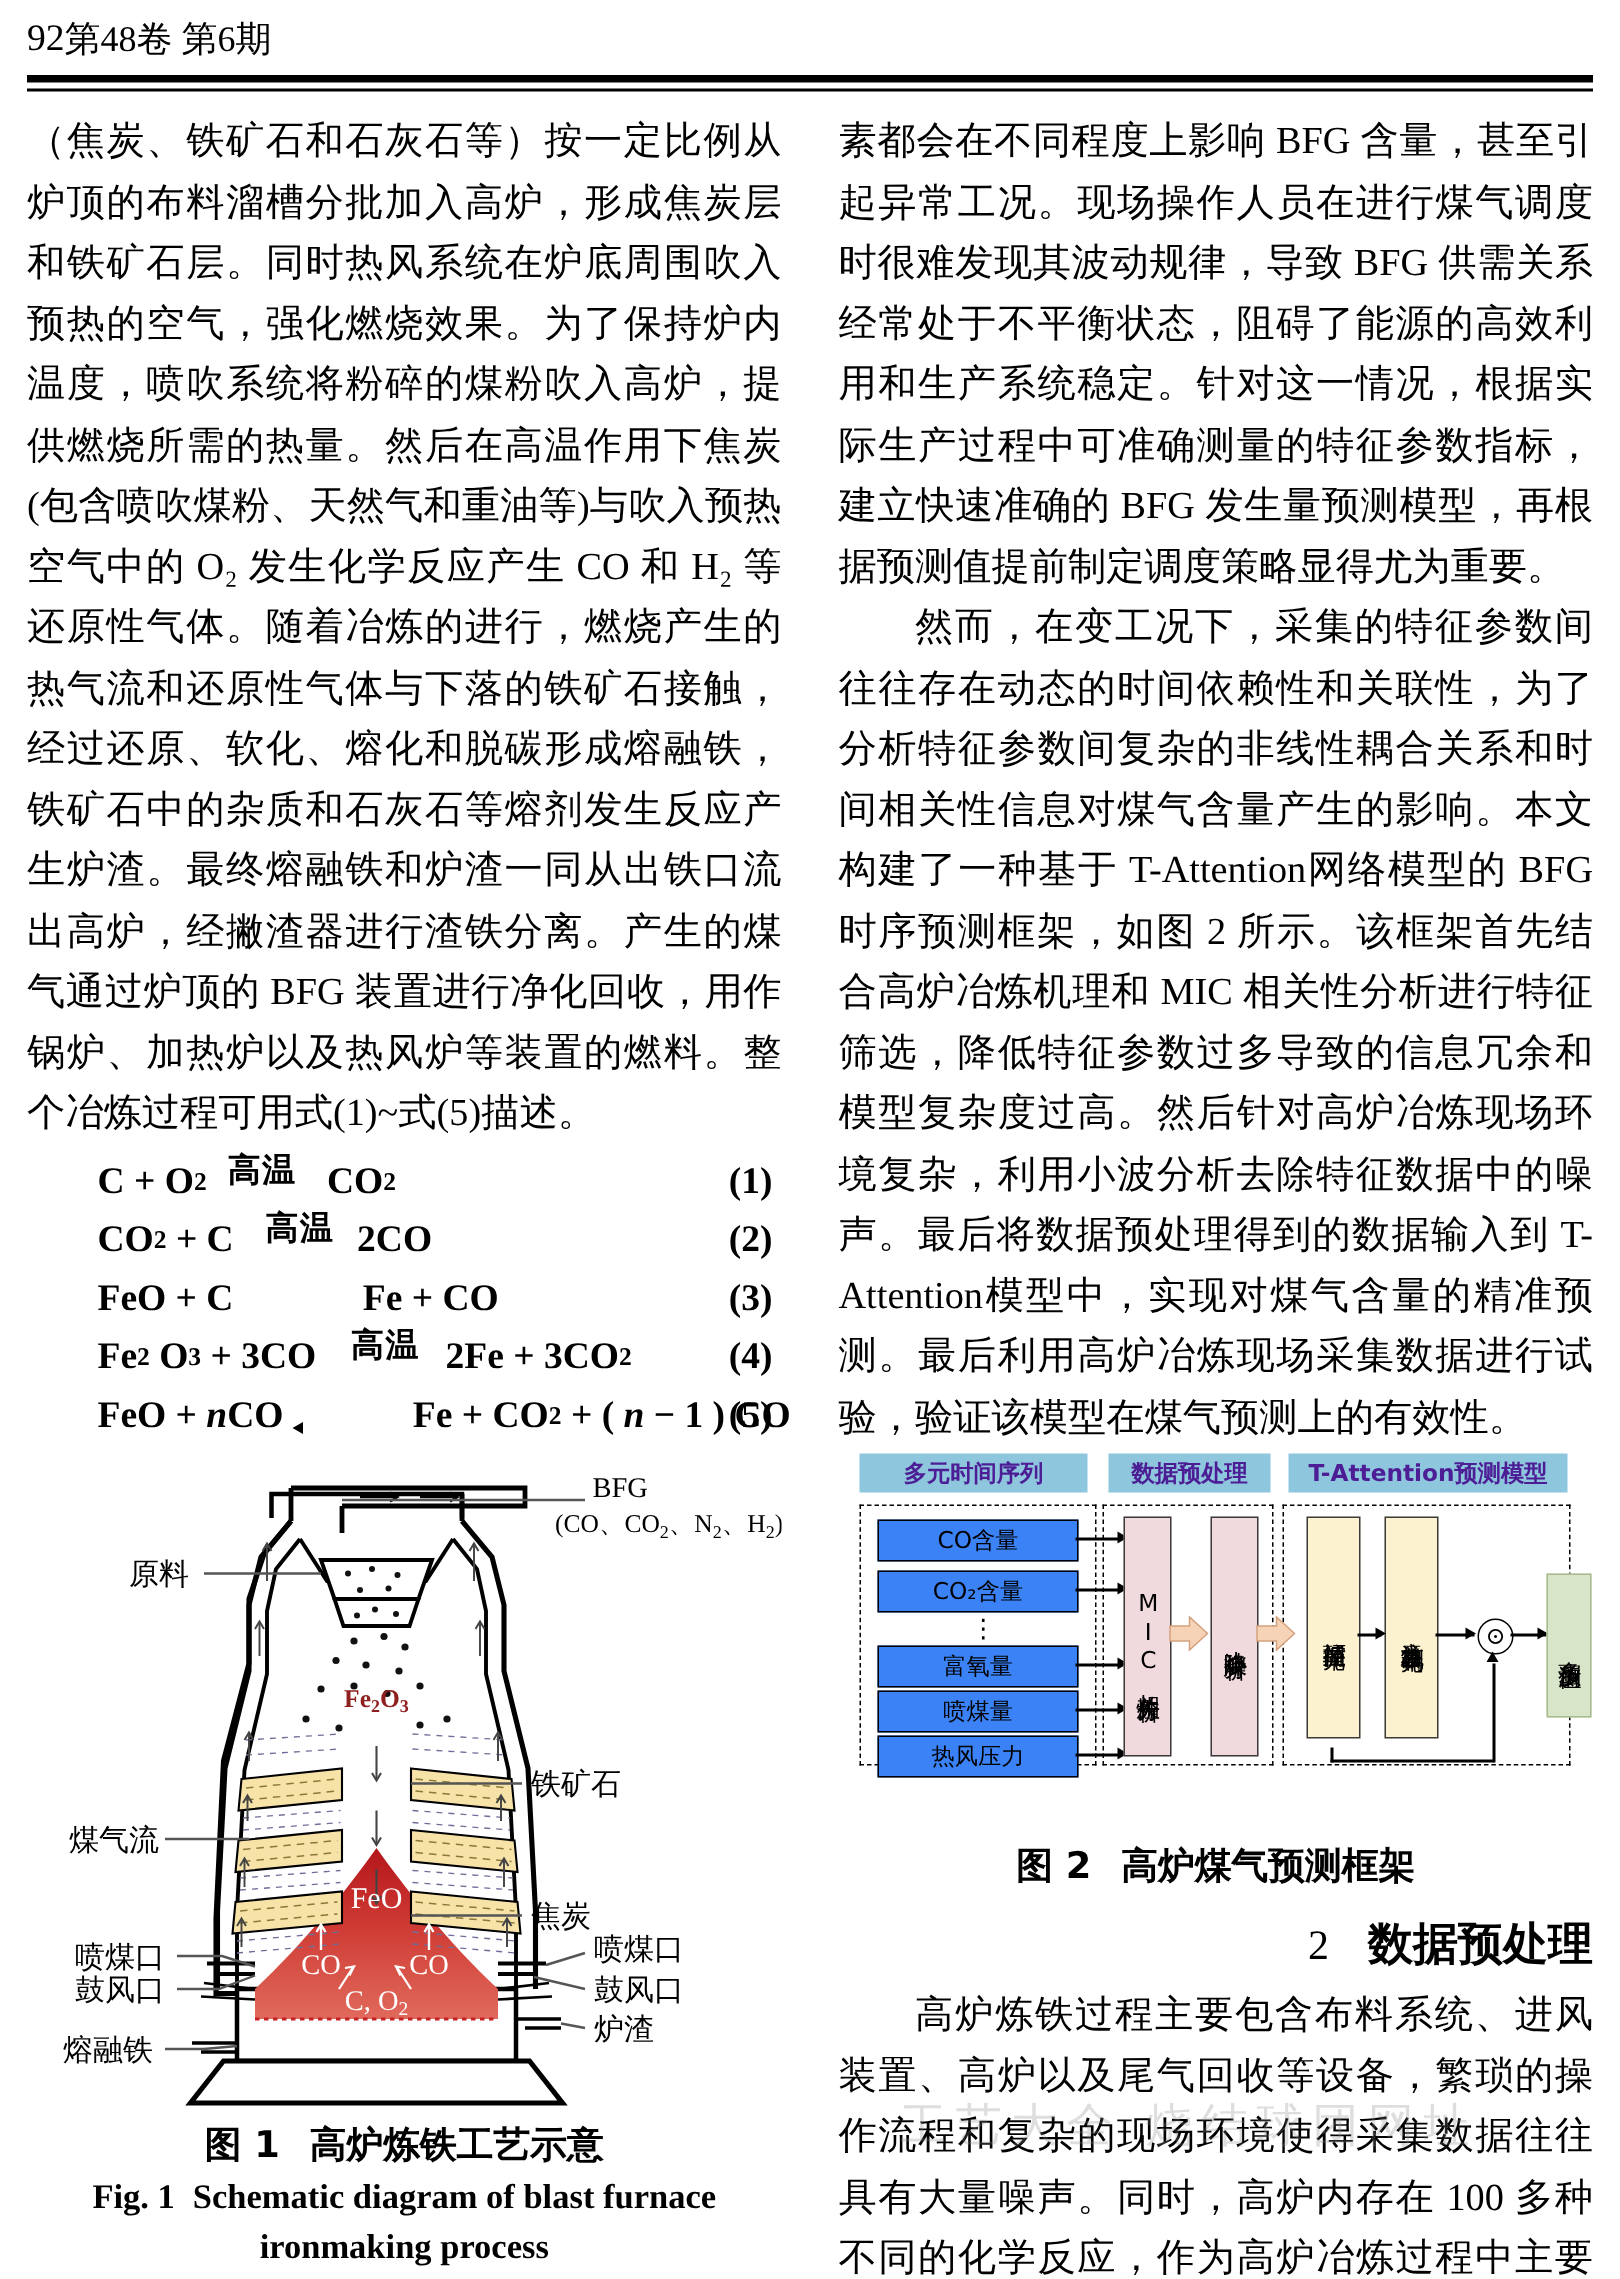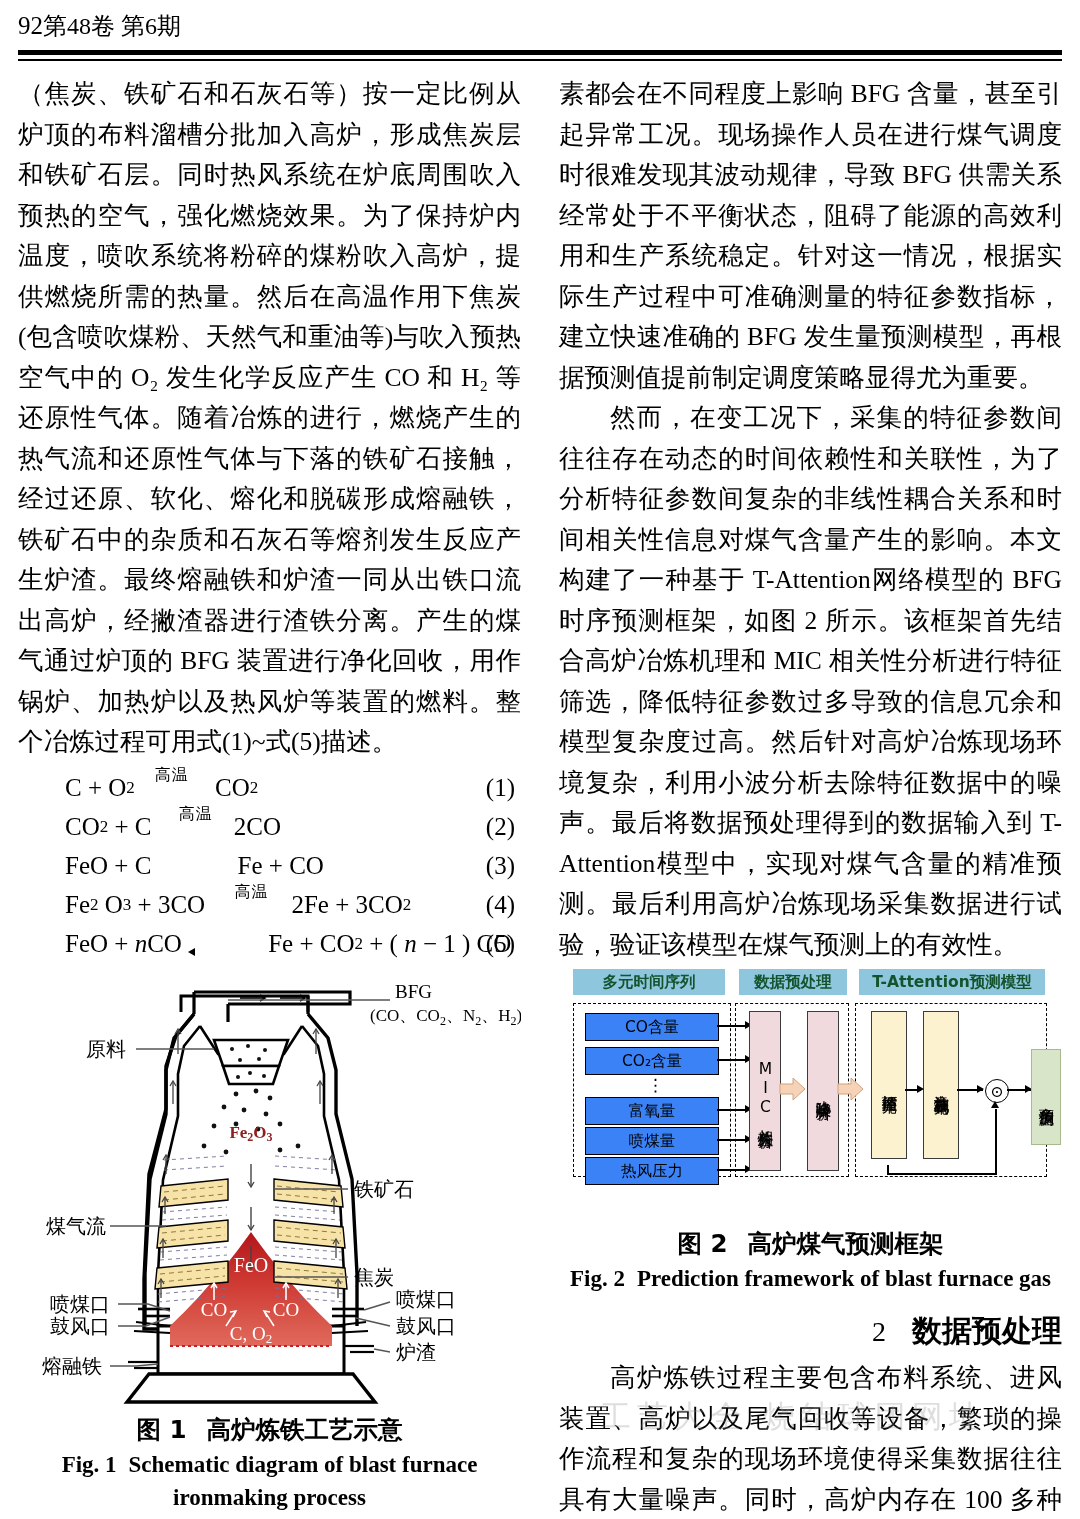--- a/index.html
+++ b/index.html
@@ -42,7 +42,7 @@
   sub{font-size:.68em;vertical-align:-.22em;}
 
   
-  .eqblock{margin-top:6px;}
+  .eqblock{margin-top:6px;font-weight:bold;}
   .eq{
     position:relative;height:39px;font-size:25px;
     display:flex;align-items:center;

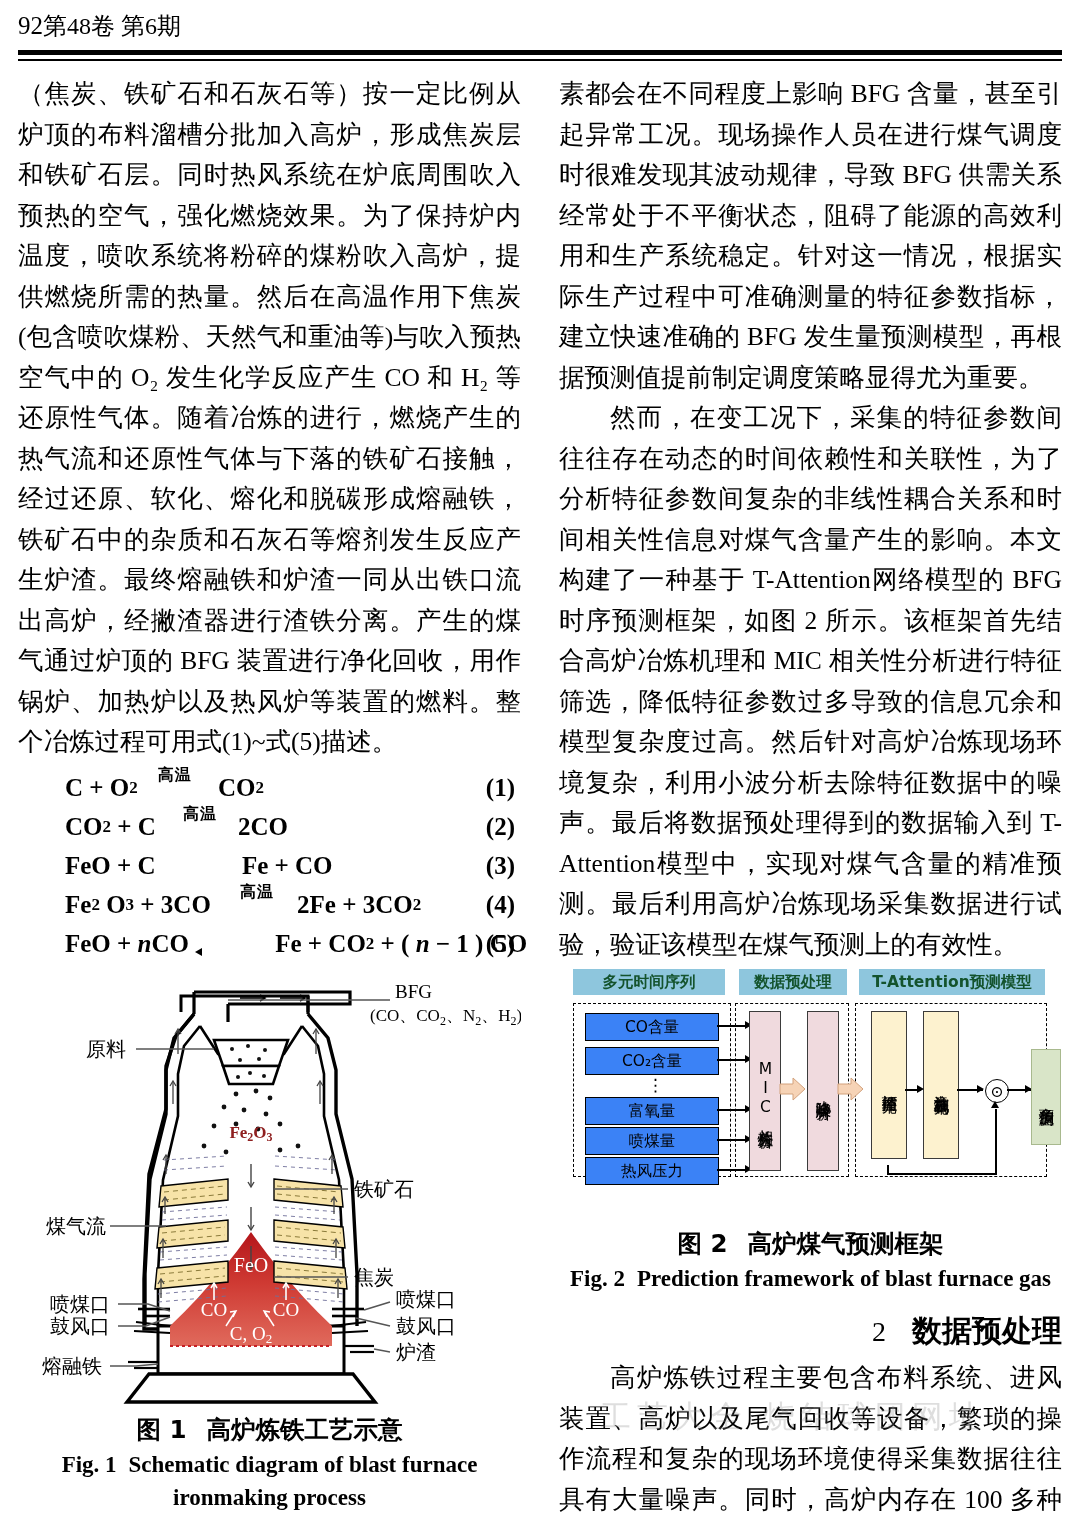--- a/index.html
+++ b/index.html
@@ -55,7 +55,7 @@
   }
   .arrow .lbl{
     position:absolute;left:50%;transform:translateX(-50%);
-    top:-23px;font-size:16px;white-space:nowrap;letter-spacing:1px;
+    top:-23px;font-size:22px;white-space:nowrap;letter-spacing:1px;
   }
   .arrow .bars{position:relative;height:9px;}
   .arrow .bars i{position:absolute;left:0;right:0;height:2.2px;background:#000;display:block;}

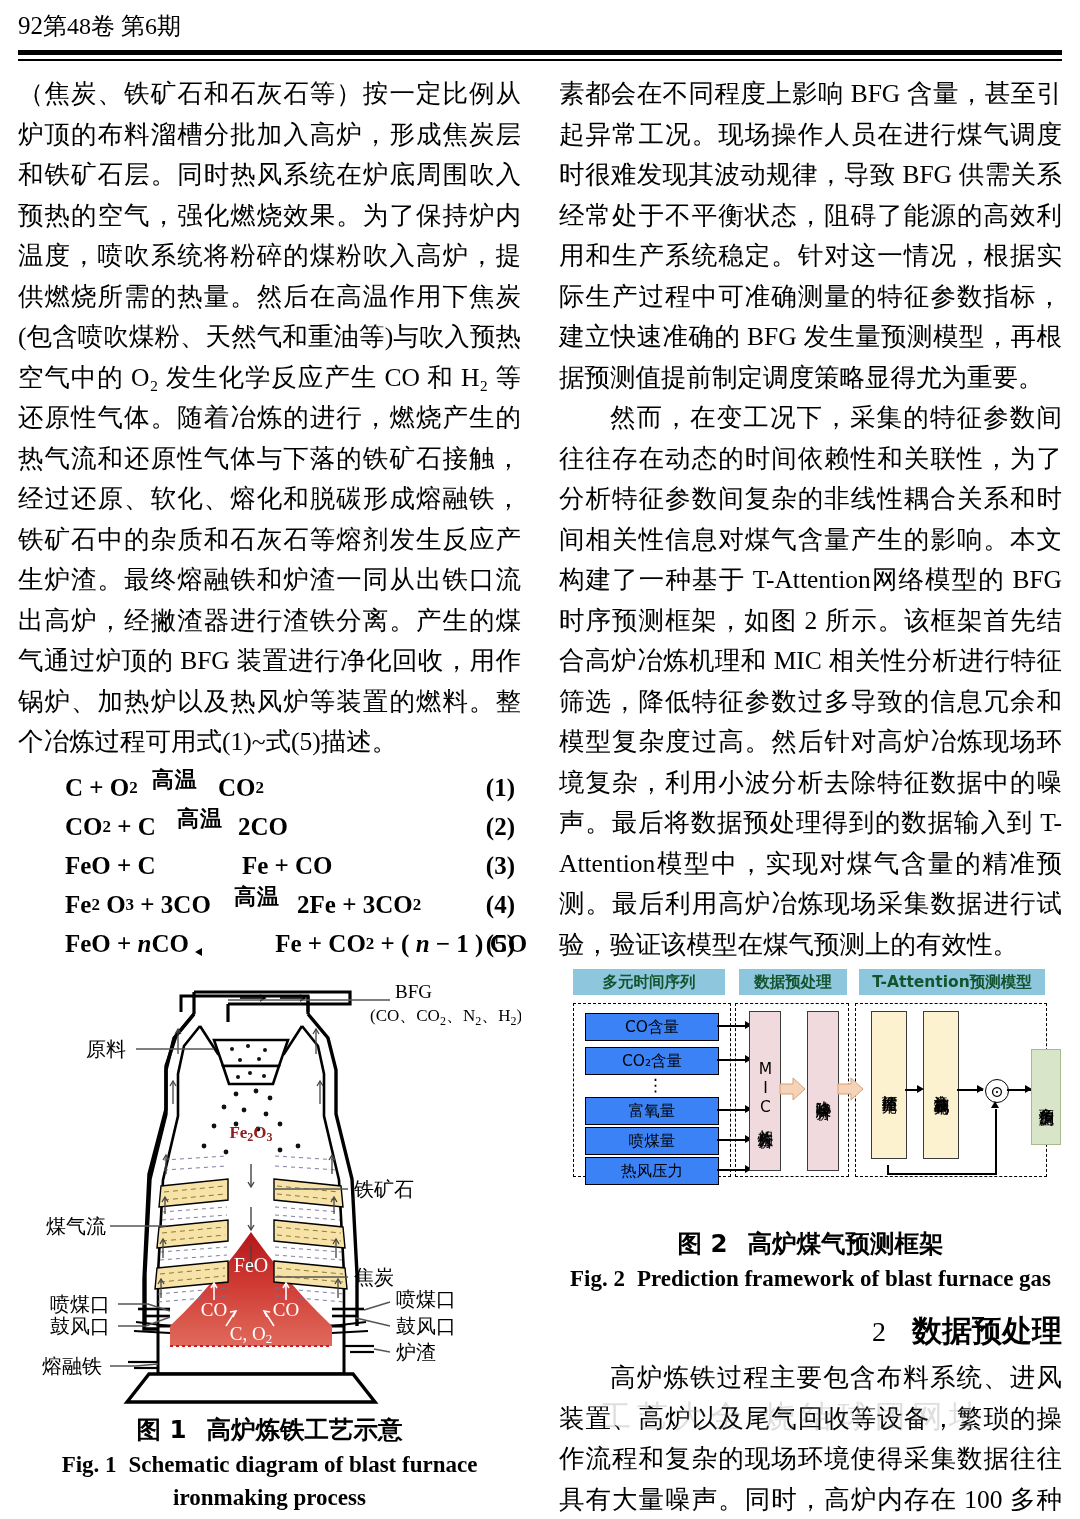--- a/index.html
+++ b/index.html
@@ -88,7 +88,7 @@
   
   .fig2{position:relative;width:503px;height:250px;margin-top:4px;}
   .f2band{
-    position:absolute;background:#8ec6dd;color:#14532d;
+    position:absolute;background:#8ec6dd;color:#4c1d95;
     font-family:"DejaVu Sans","Liberation Sans",sans-serif;
     font-weight:bold;font-size:15.5px;text-align:center;
     line-height:26px;height:26px;

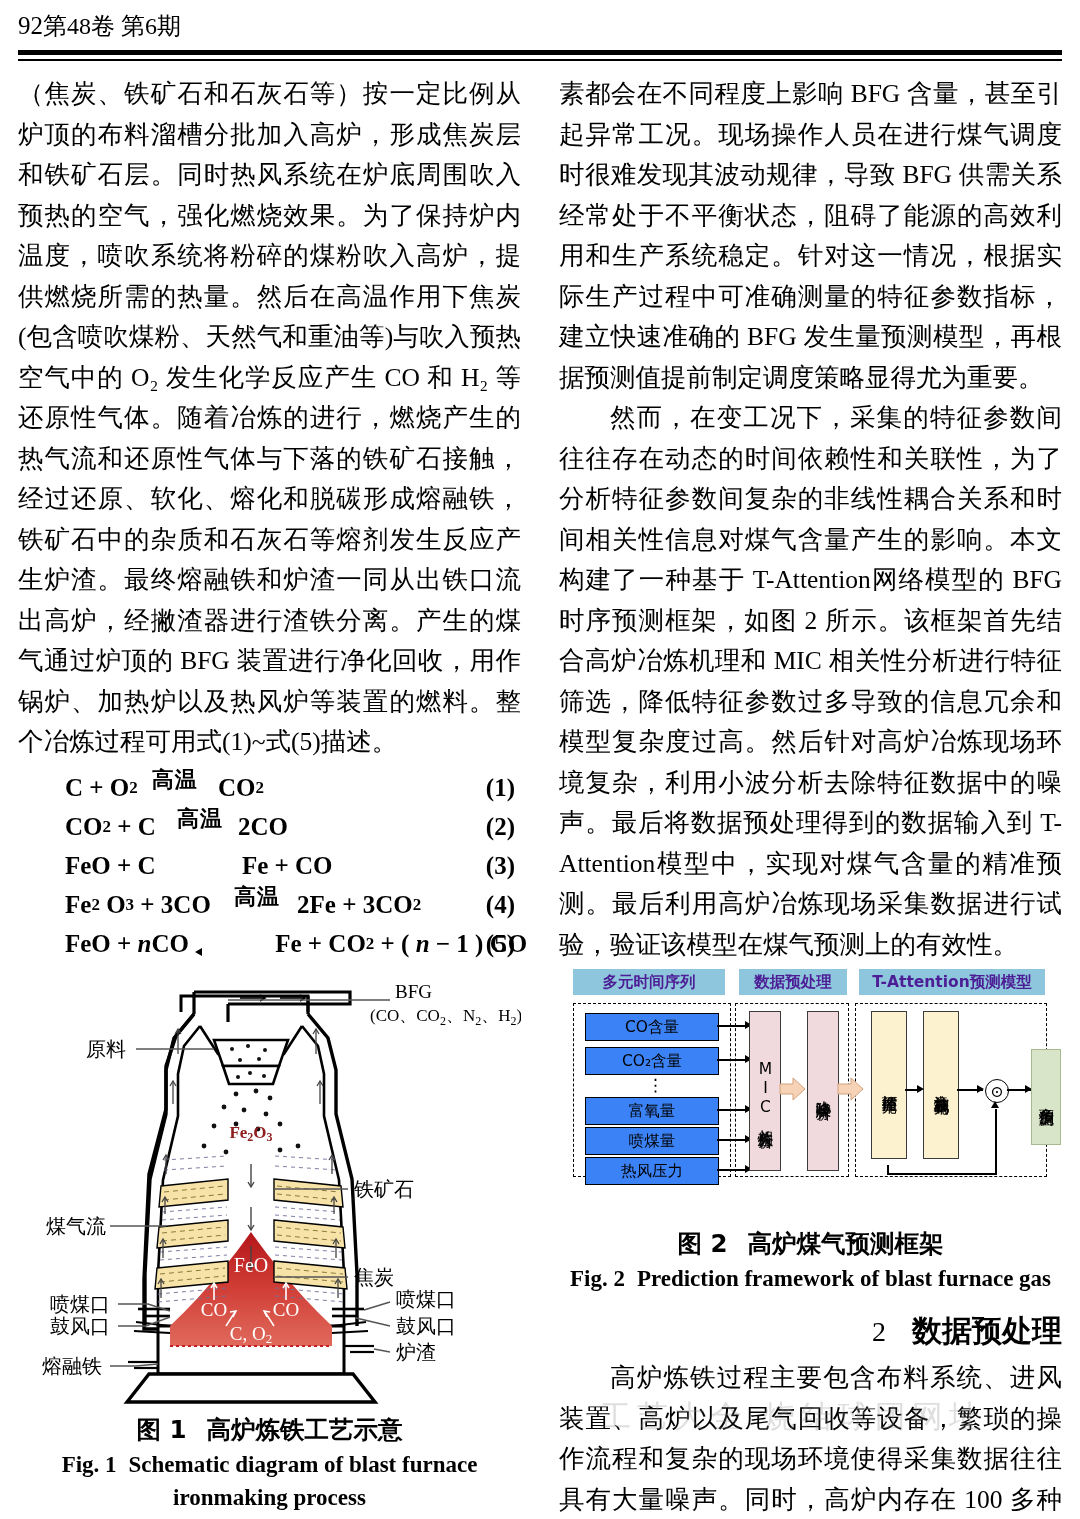--- a/index.html
+++ b/index.html
@@ -507,9 +507,6 @@
     <div class="fig-cap-cn" style="margin-top:8px;">
       <span>图 2</span><span class="gap"></span><span>高炉煤气预测框架</span>
     </div>
-    <div class="fig-cap-en">
-      <span>Fig. 2</span><span class="gap"></span><span>Prediction framework of blast furnace gas</span>
-    </div>
 
     <div class="sec-h2">
       <span class="num">2</span><span class="gap"></span><span>数据预处理</span>

